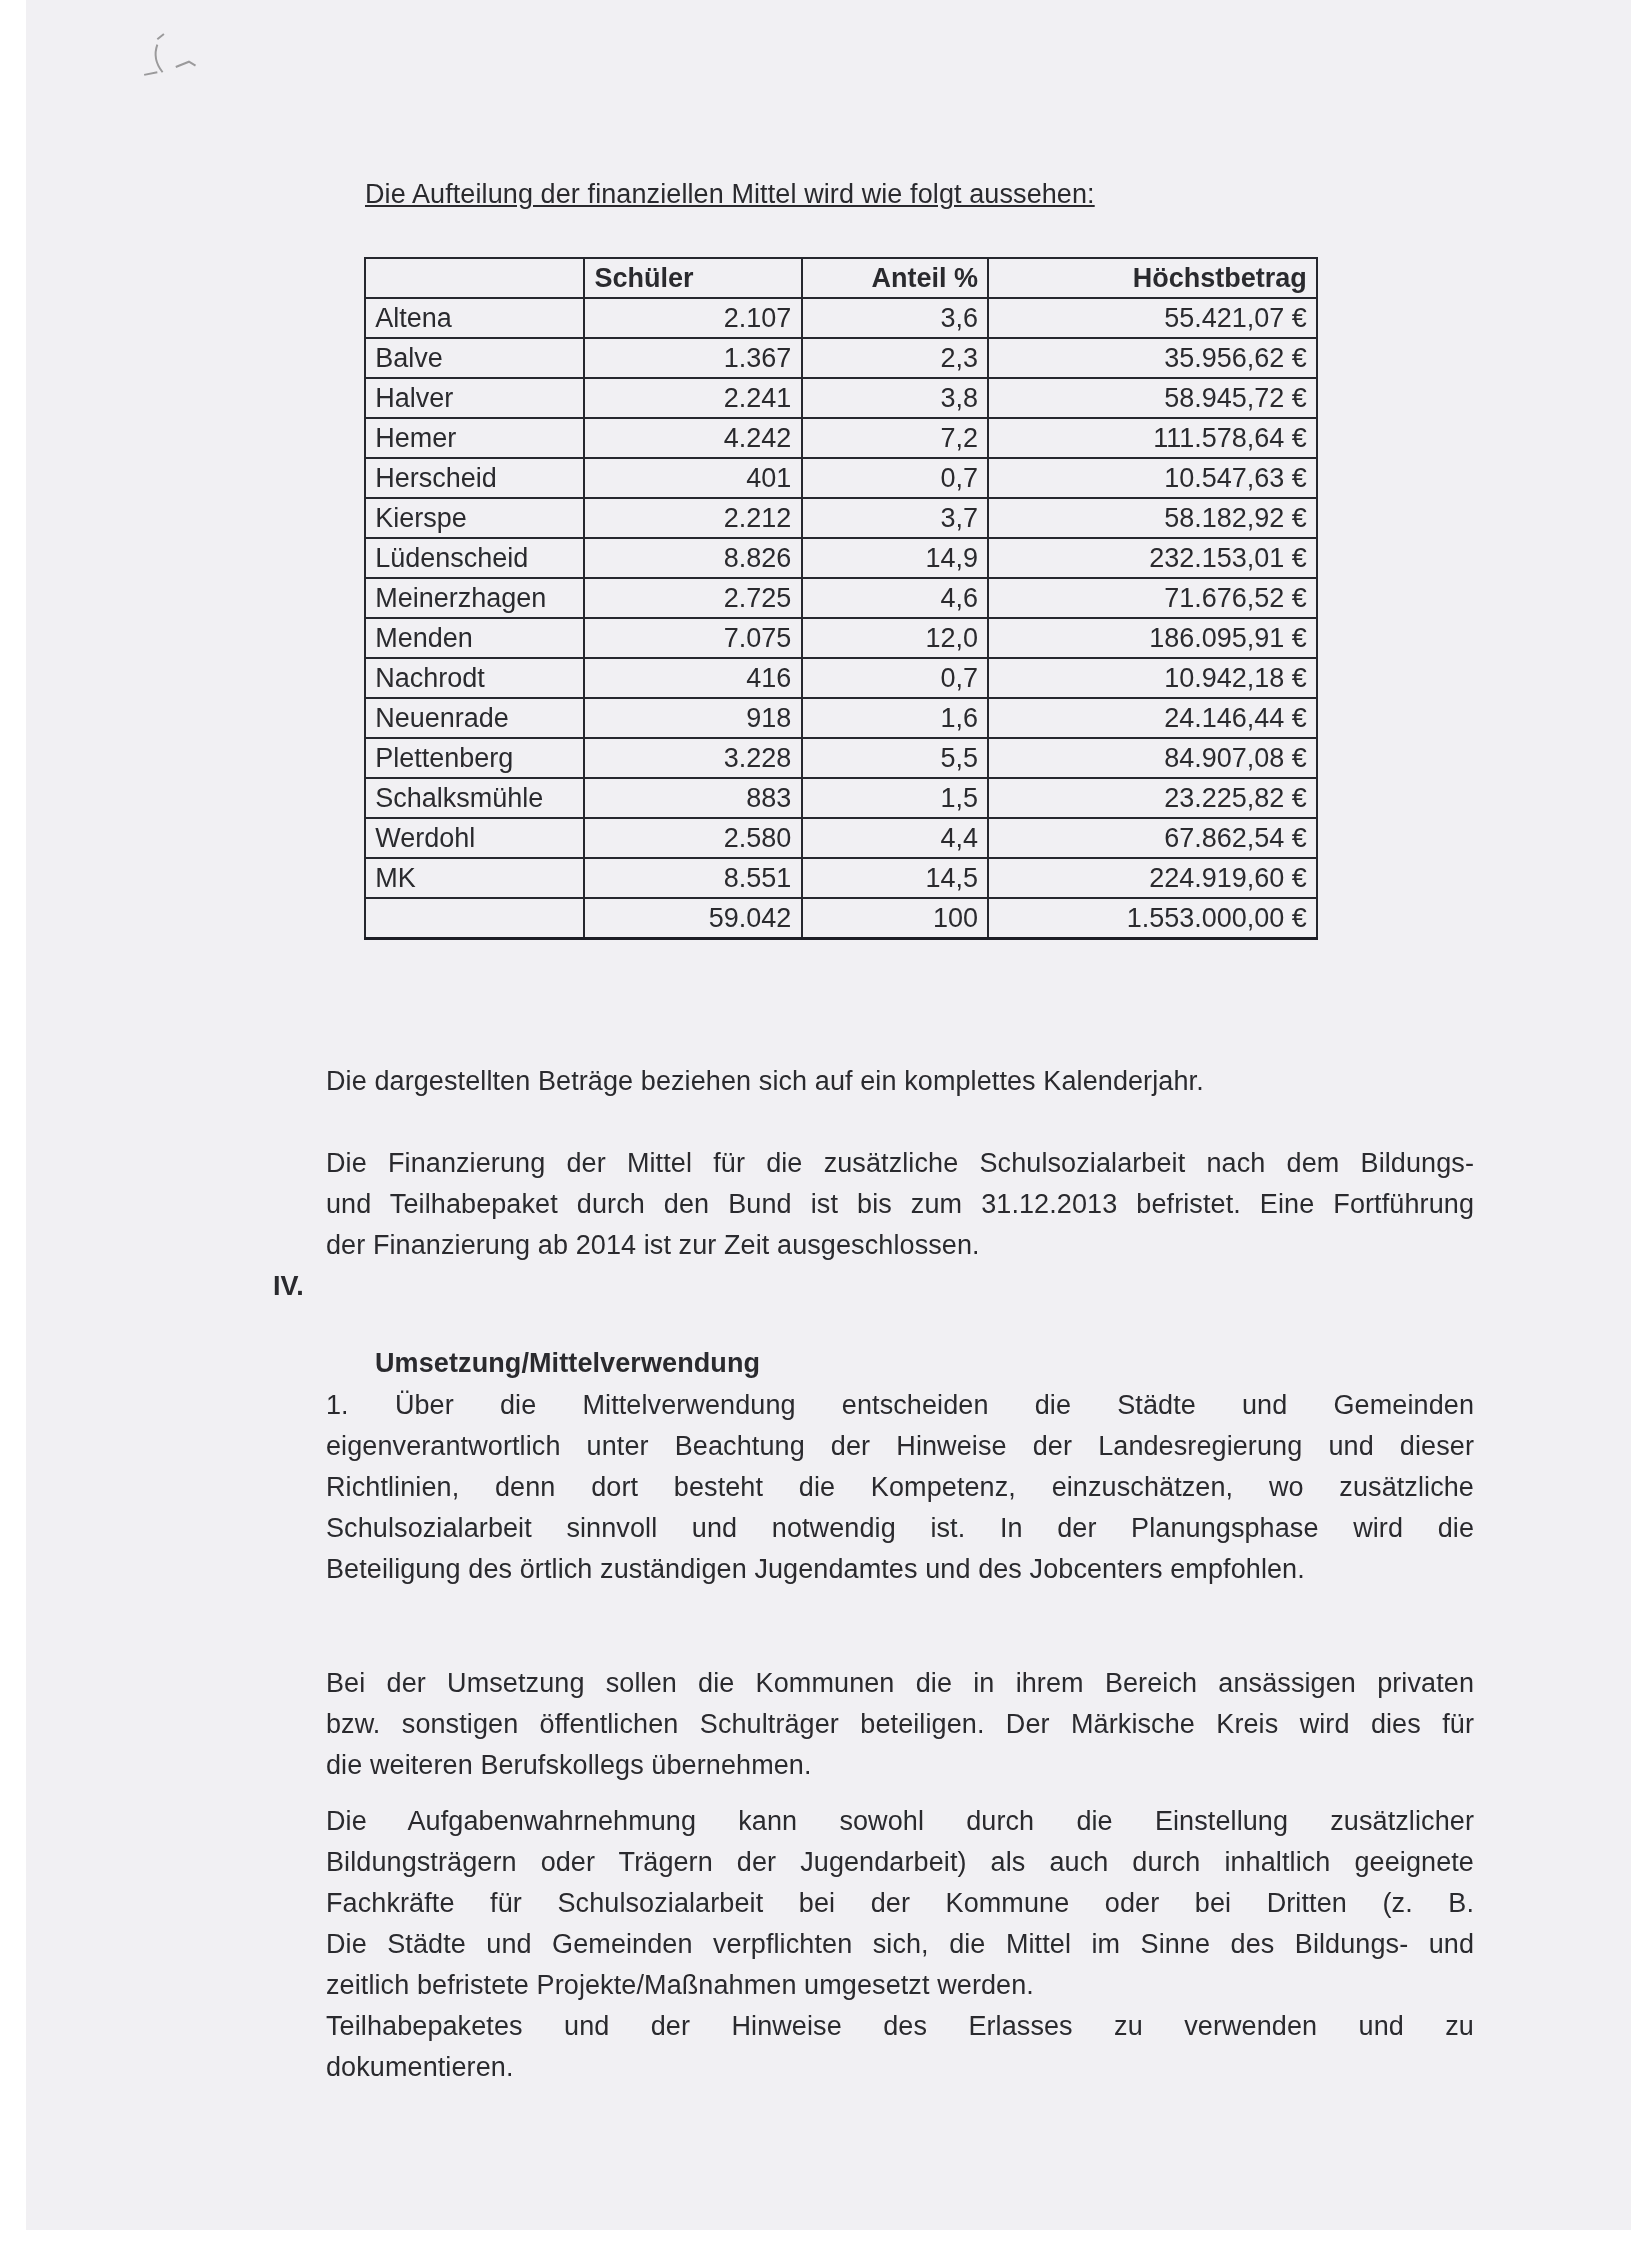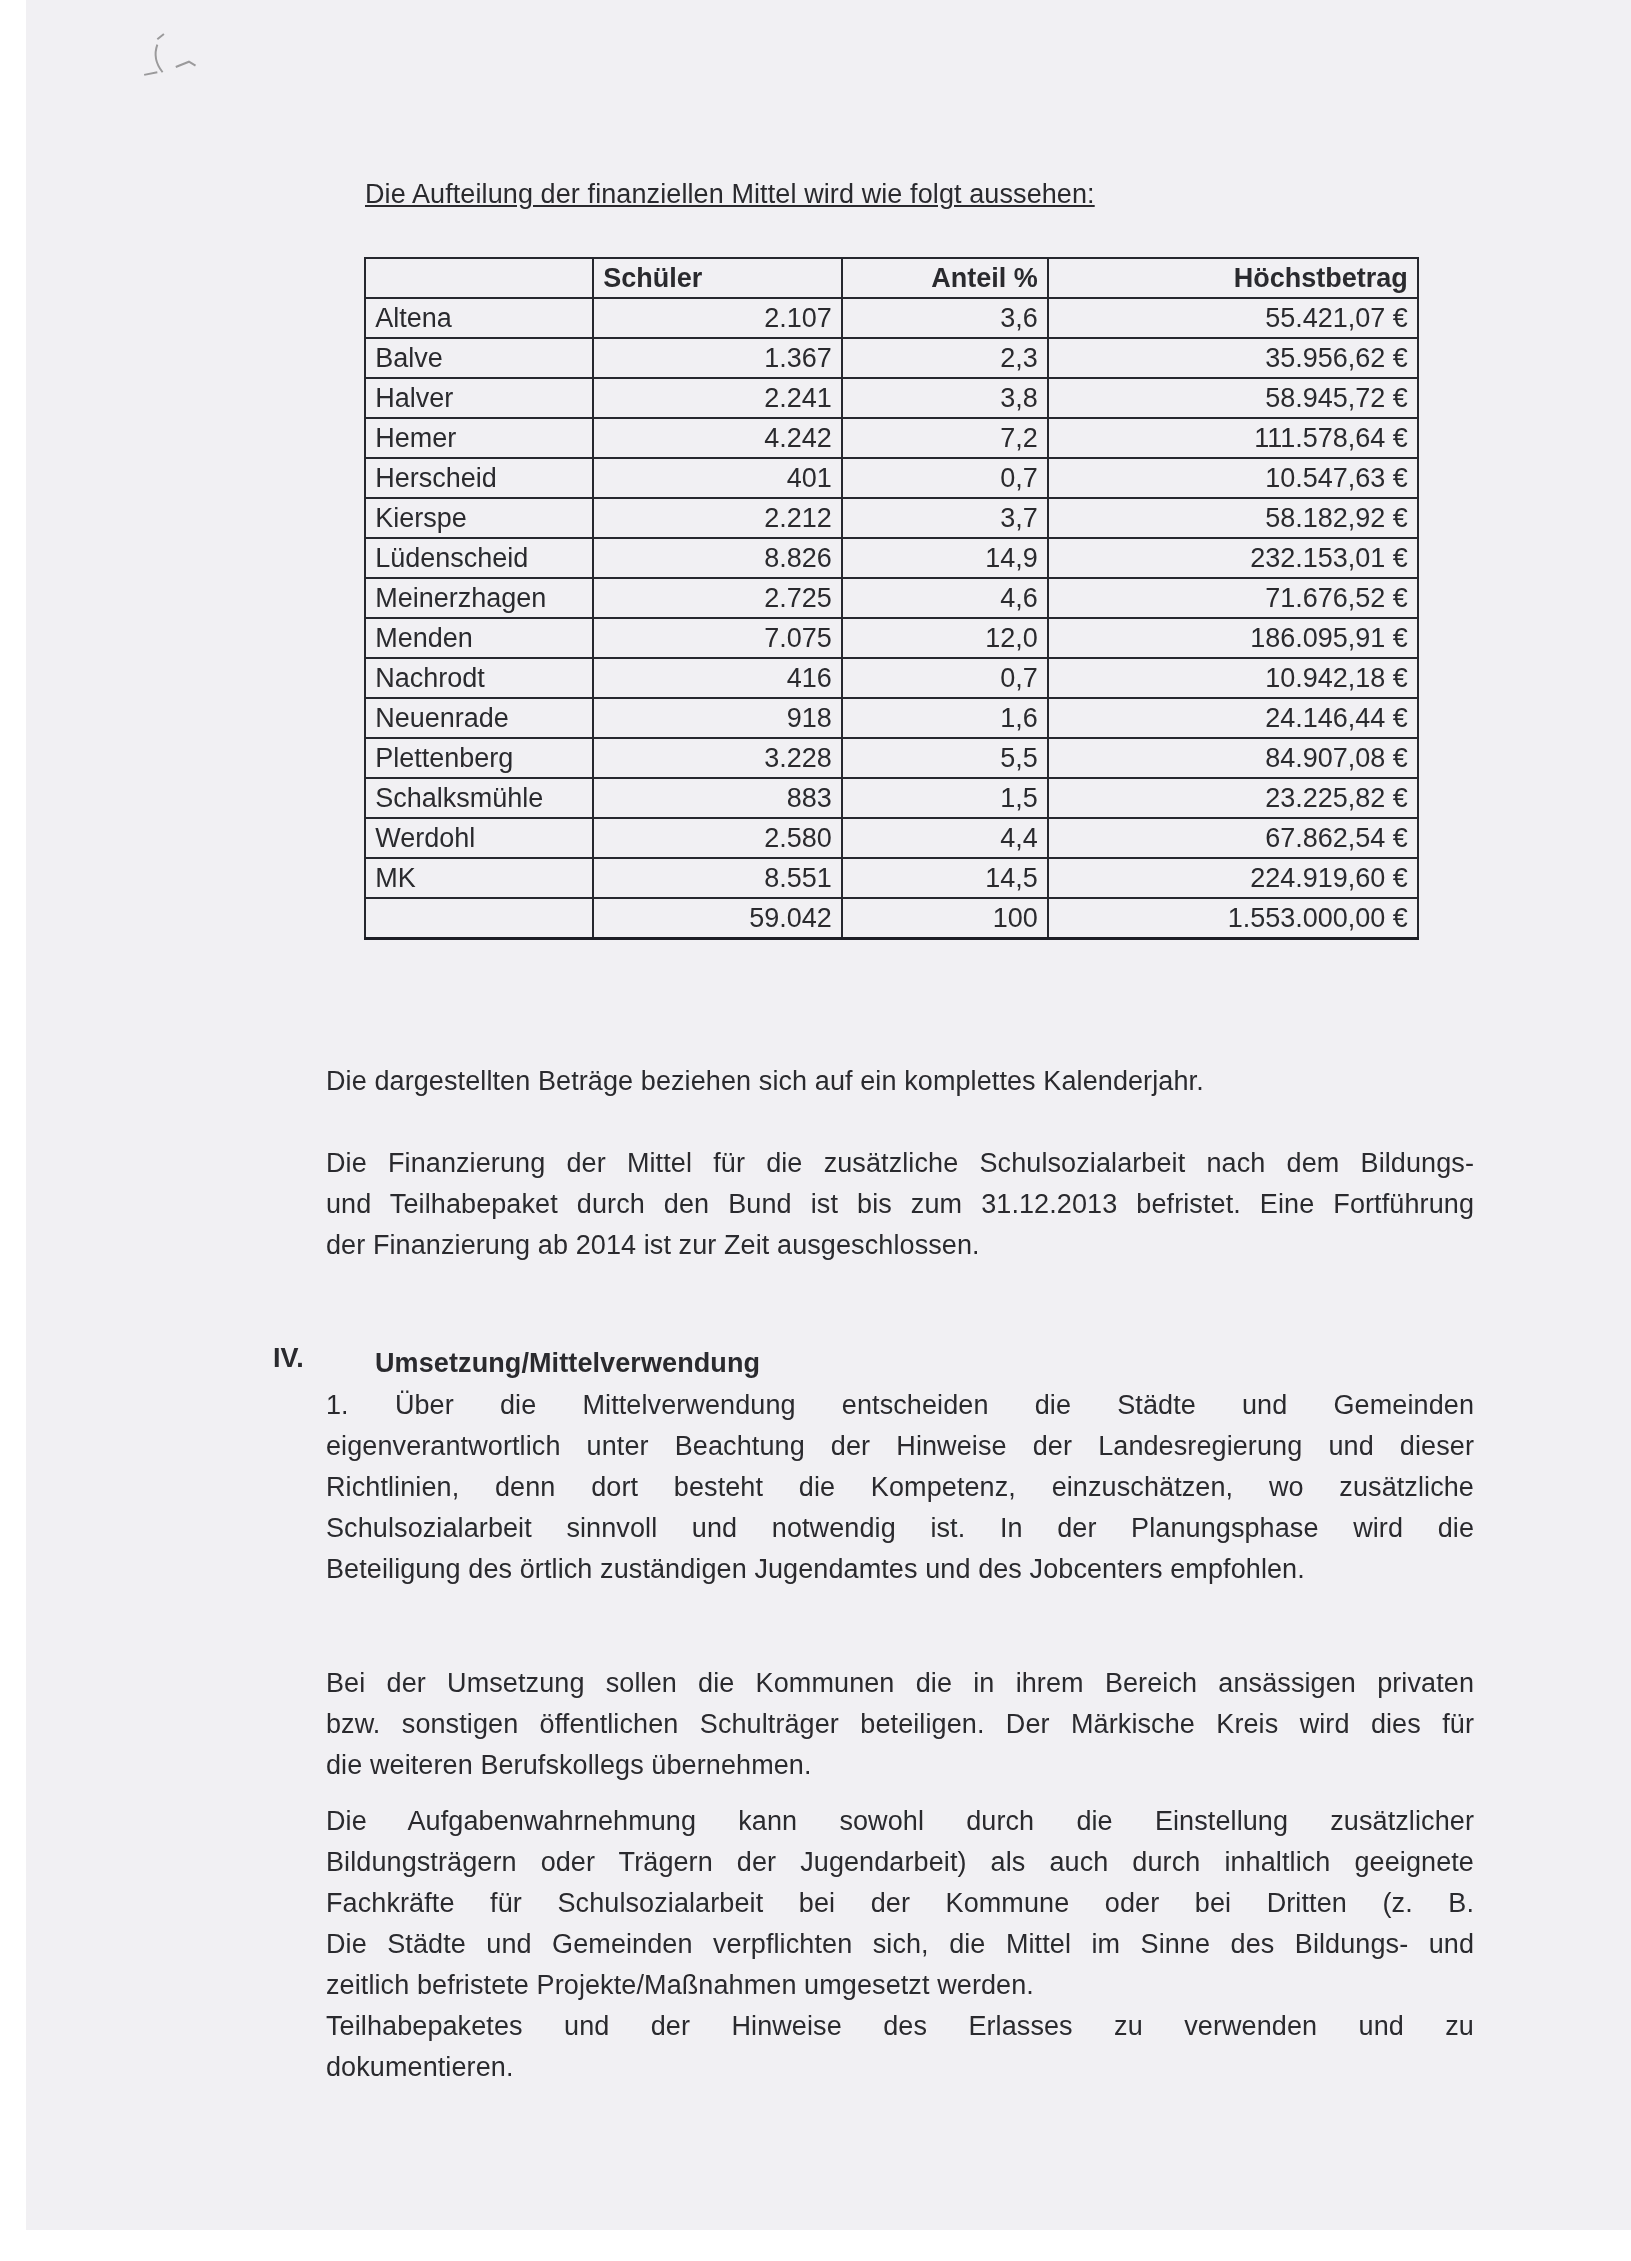--- a/index.html
+++ b/index.html
@@ -26,7 +26,7 @@
     #intro { left: 365px; top: 174px; text-decoration: underline; }
 
     table.alloc {
-      position: absolute; left: 364px; top: 257px; width: 1055px;
+      position: absolute; left: 364px; top: 257px; width: 954px;
       border-collapse: collapse; font-size: 27px;
     }
     table.alloc td, table.alloc th {

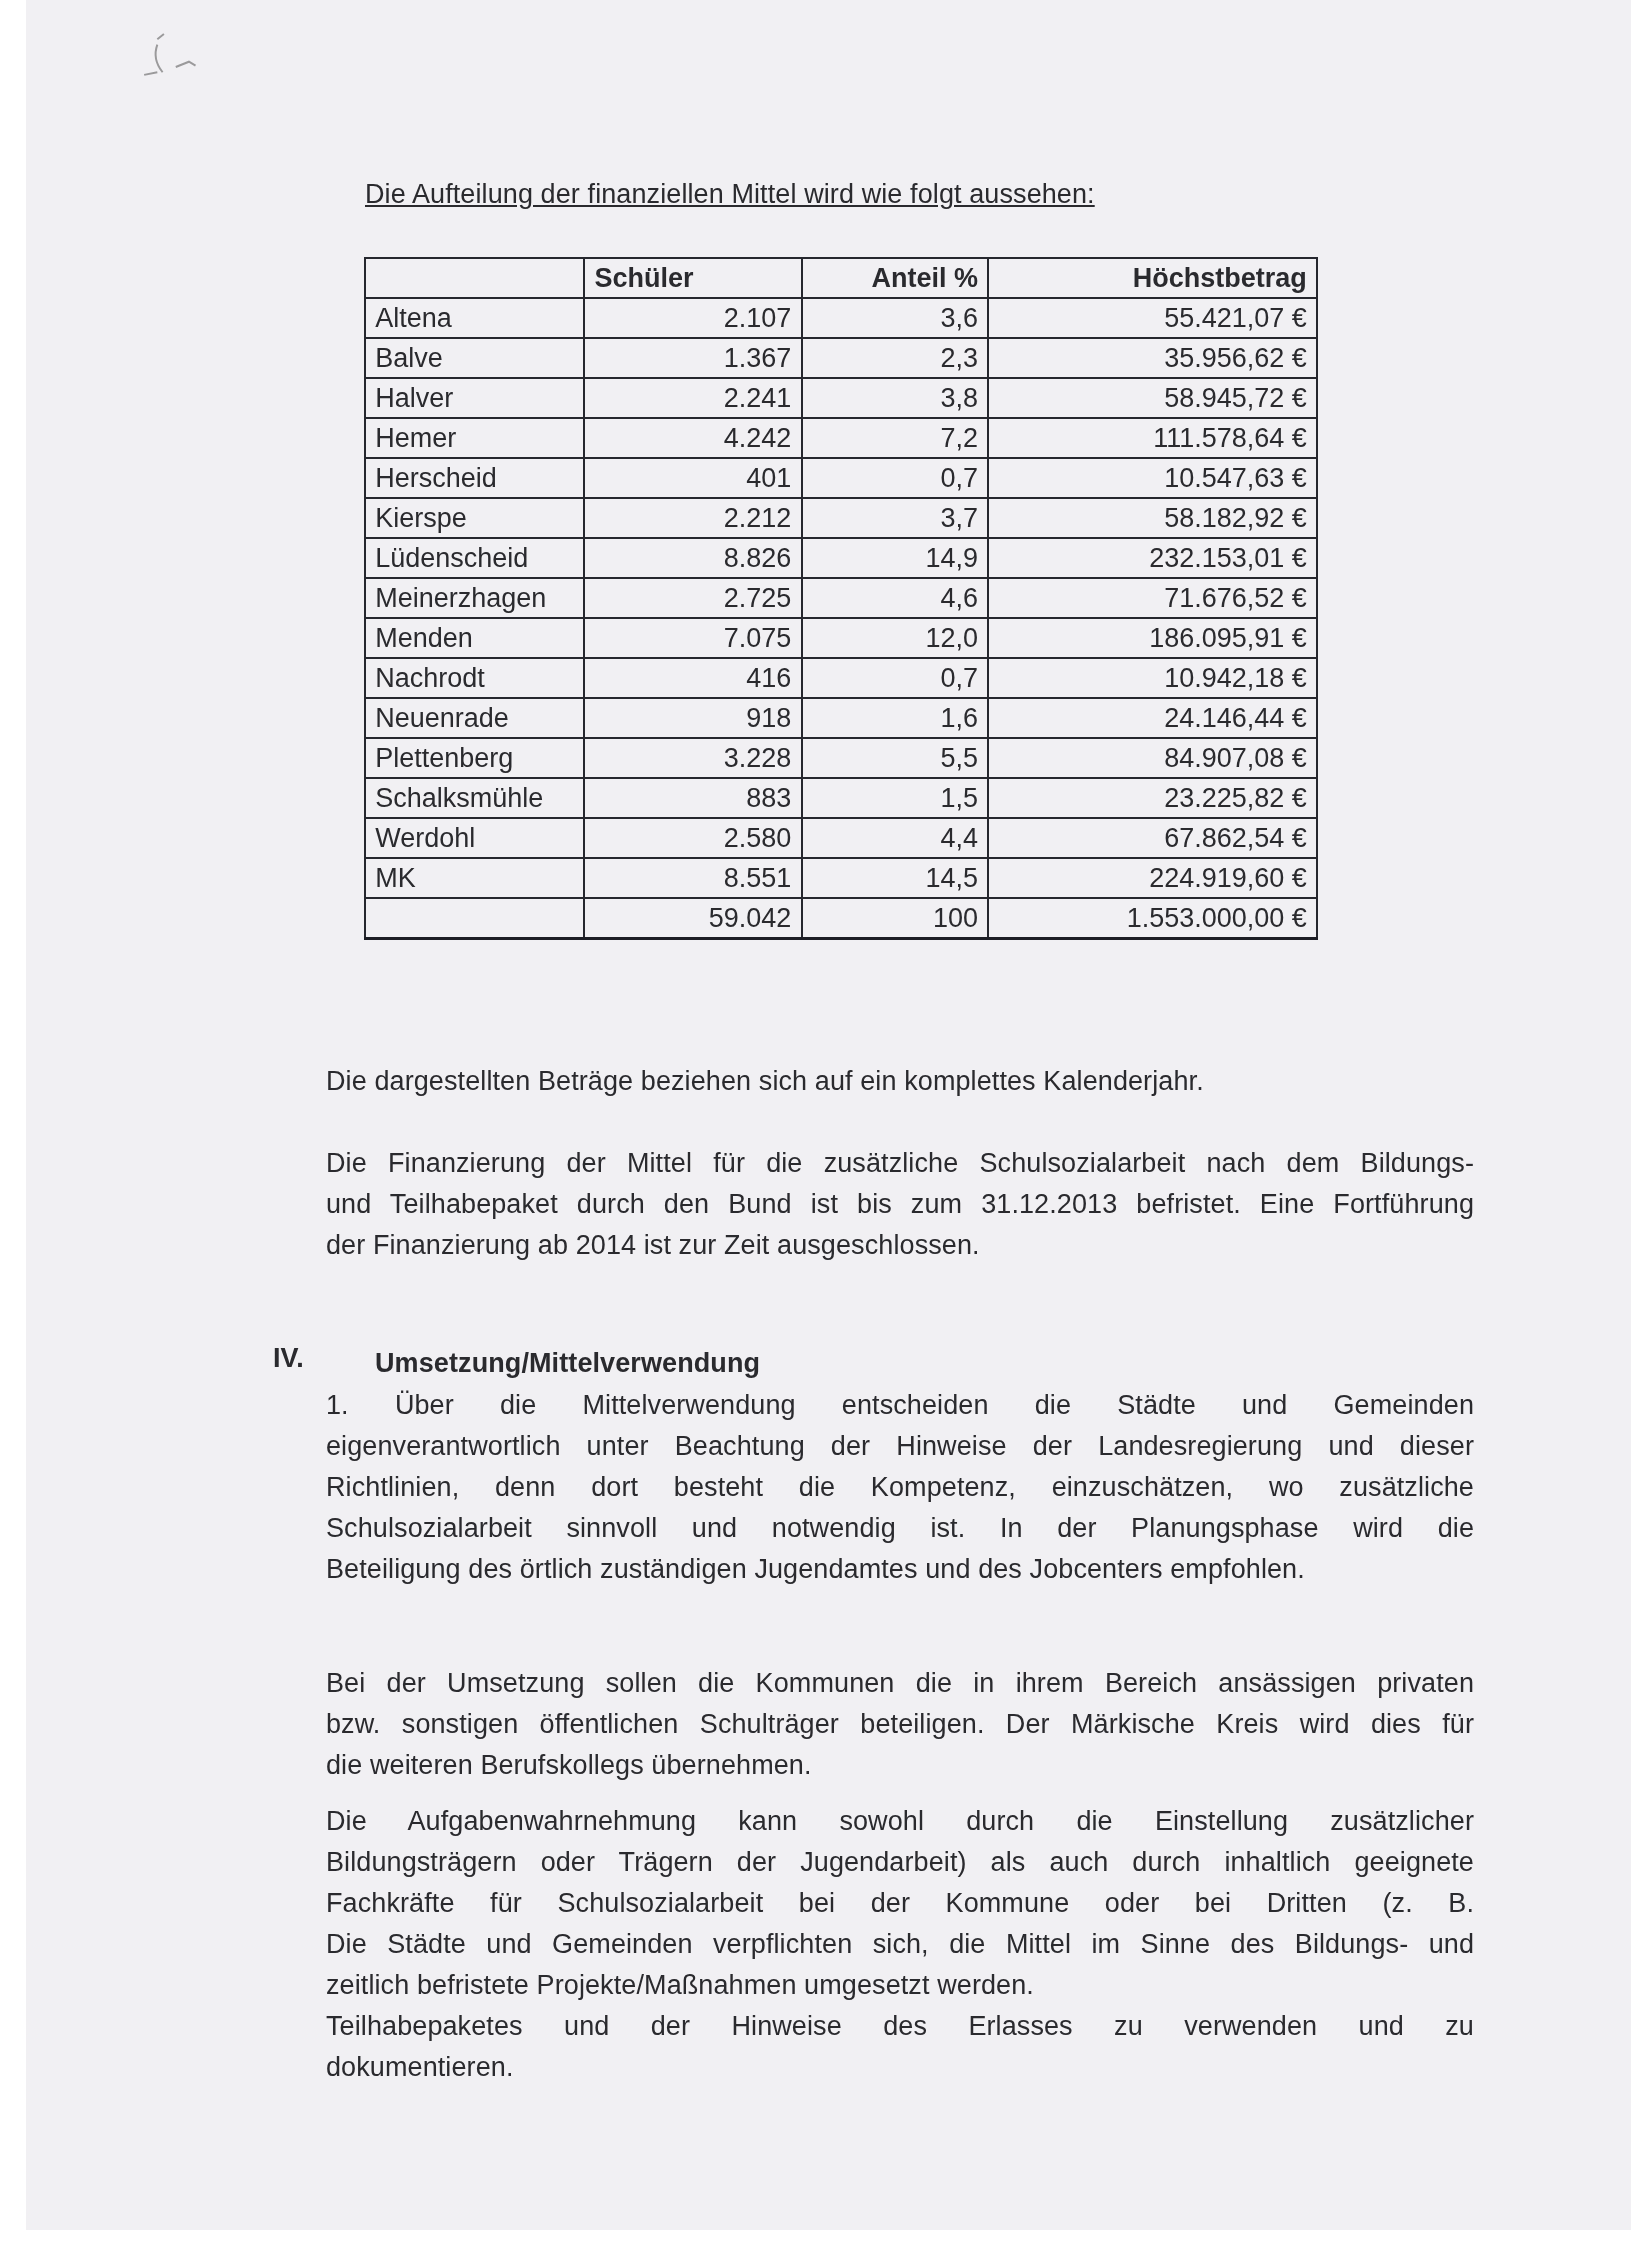--- a/index.html
+++ b/index.html
@@ -45,7 +45,7 @@
     #note1 { left: 326px; top: 1061px; }
     #para-fin { left: 326px; top: 1143px; width: 1148px; }
 
-    #sec-num { left: 273px; top: 1338px; font-weight: bold; }
+    #sec-num { left: 273px; top: 1266px; font-weight: bold; }
     #sec-title { left: 375px; top: 1343px; font-weight: bold; }
     #para-1 { left: 326px; top: 1385px; width: 1148px; }
     #para-2 { left: 326px; top: 1663px; width: 1148px; }

